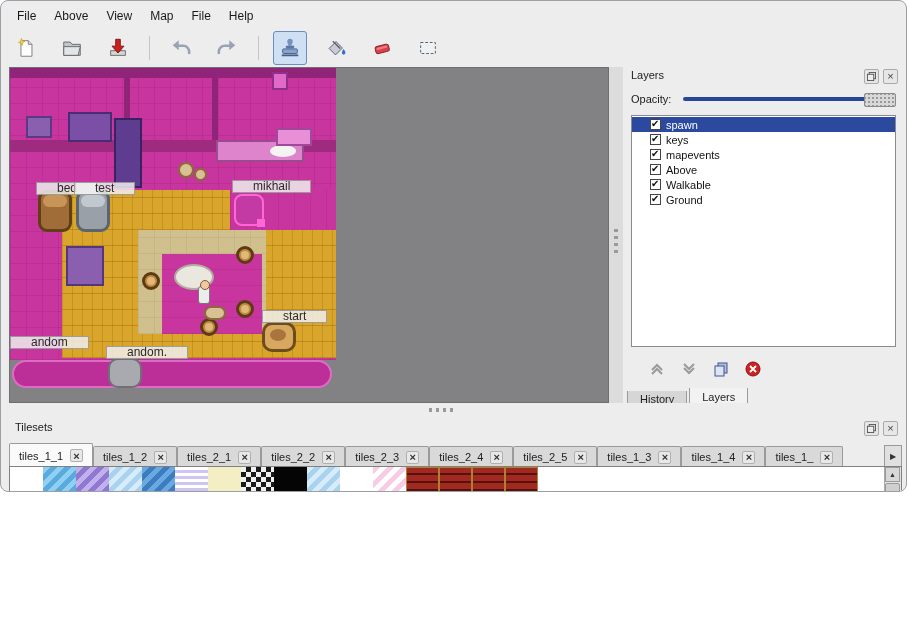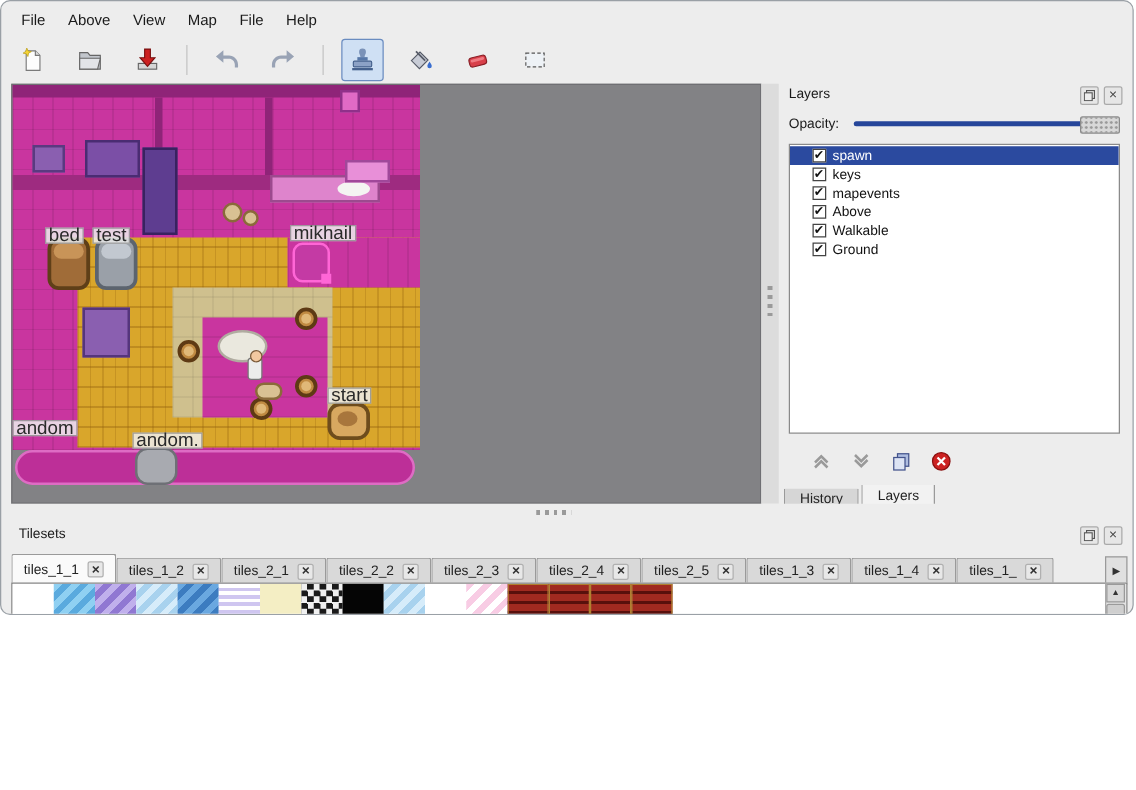--- a/index.html
+++ b/index.html
@@ -71,8 +71,8 @@
   .mm-bar{left:2px;top:292px;width:320px;height:28px;background:#bd2f98;border:2px solid #de6cc4;border-radius:14px;}
   .f-mat{left:98px;top:290px;width:34px;height:30px;background:#a8aab0;border:2px solid #6e7076;border-radius:10px;}
   .map-labels div{position:absolute;}
-  .map-label{font-size:15px;line-height:11px;color:#2a2a2a;background:rgba(238,238,238,.85);
-    border:1px solid rgba(110,110,110,.6);padding:0 2px;white-space:nowrap;z-index:5;}
+  .map-label{font-size:12px;line-height:11px;color:#2a2a2a;background:rgba(238,238,238,.85);
+    border:1px solid rgba(110,110,110,.6);padding:0 20px;white-space:nowrap;z-index:5;}
 
   
   .splitter-v{position:absolute;left:608px;top:66px;width:14px;height:336px;background:#dcdcdc;}

